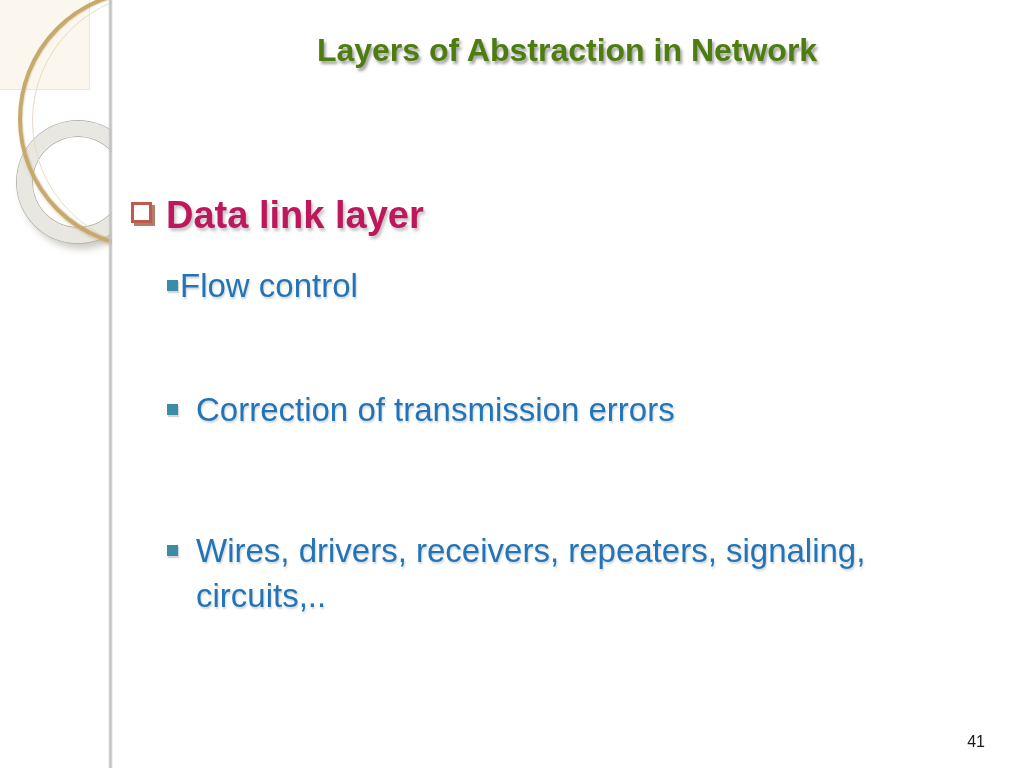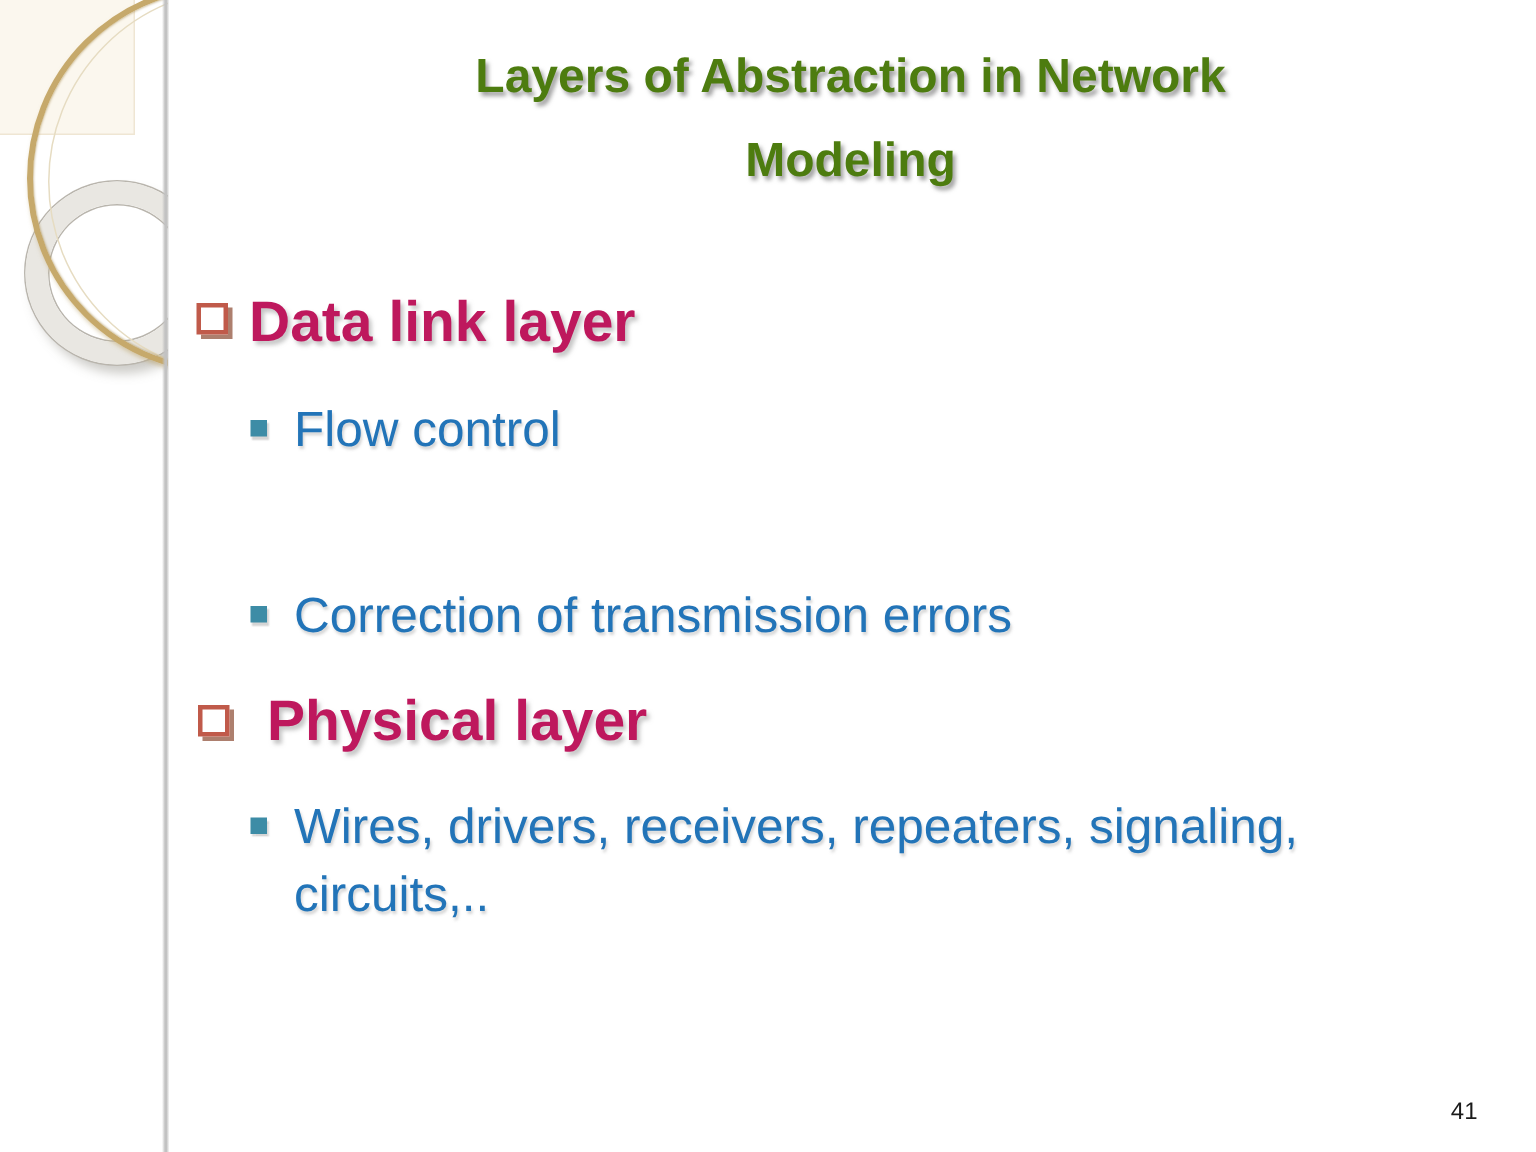--- a/index.html
+++ b/index.html
@@ -78,7 +78,6 @@
 
   <h1 class="title">
     <span class="tline">Layers of Abstraction in Network</span>
-    <span class="tline">Modeling</span>
   </h1>
 
   <div class="row" style="top:190px;height:58px;">

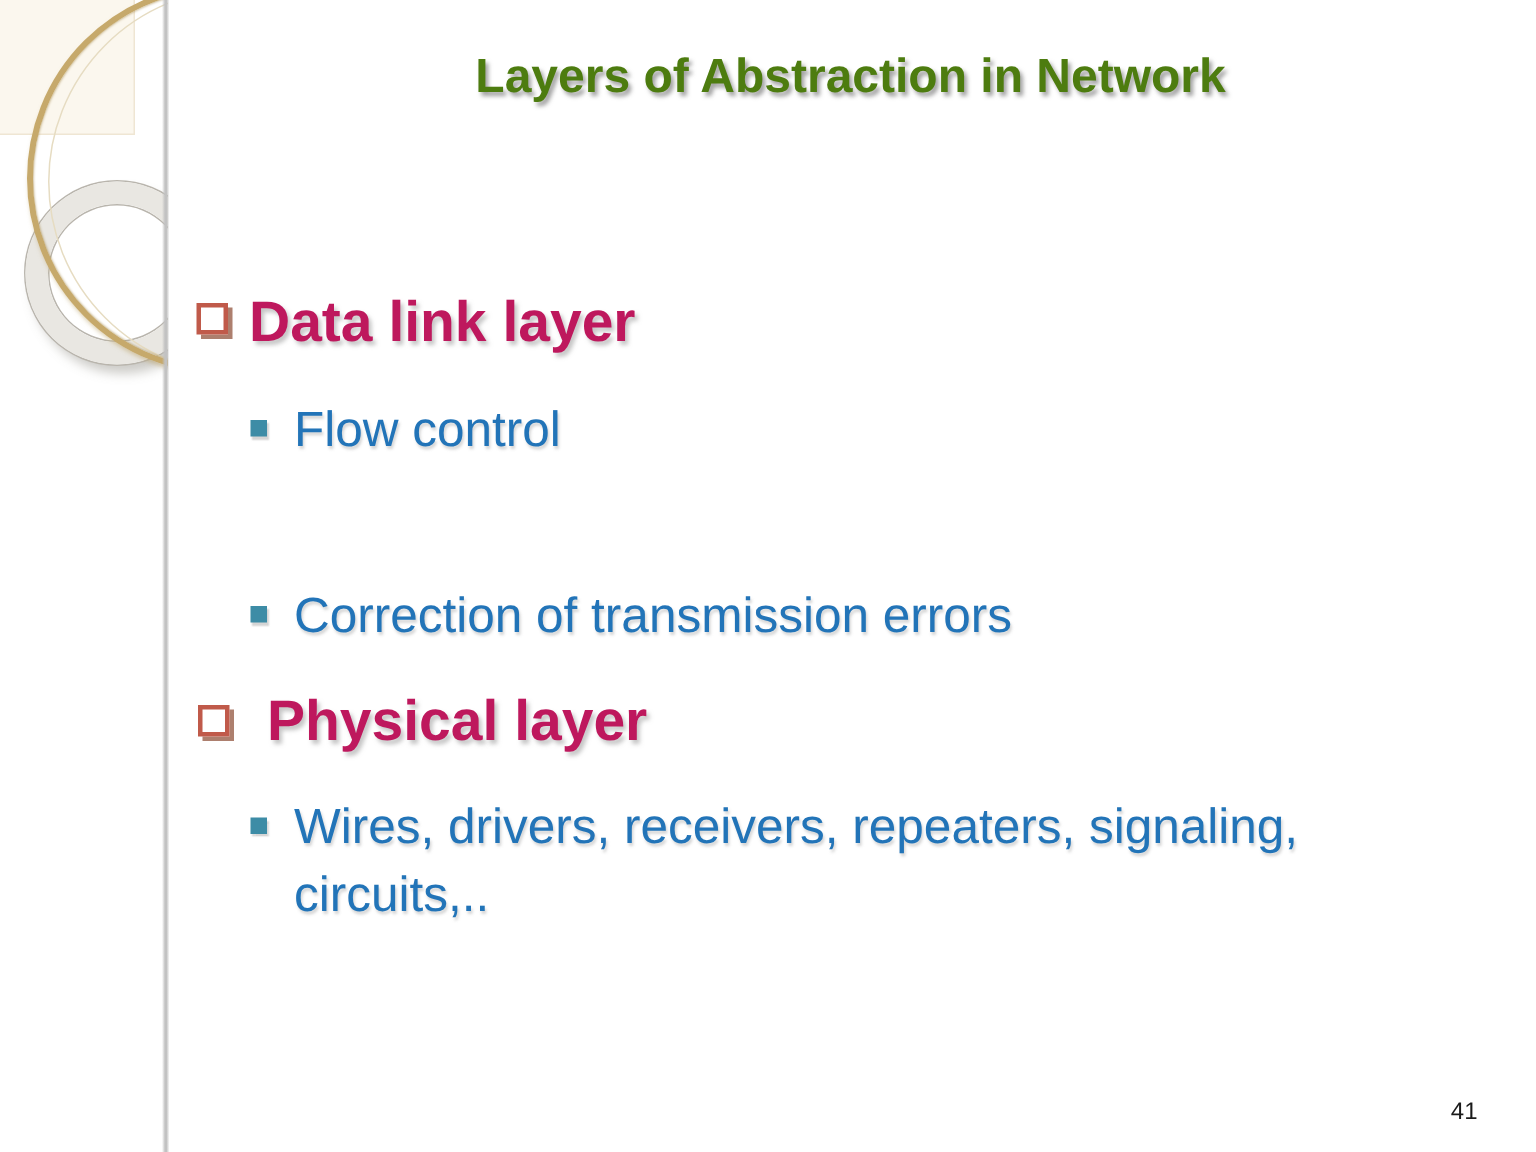--- a/index.html
+++ b/index.html
@@ -87,7 +87,7 @@
 
   <div class="row" style="top:266px;height:44px;">
     <span class="sq-teal" style="left:167px;top:14px;"></span>
-    <span class="l2-text" style="left:196px;">Flow control</span>
+    <span class="l2-text" style="left:180px;">Flow control</span>
   </div>
 
 

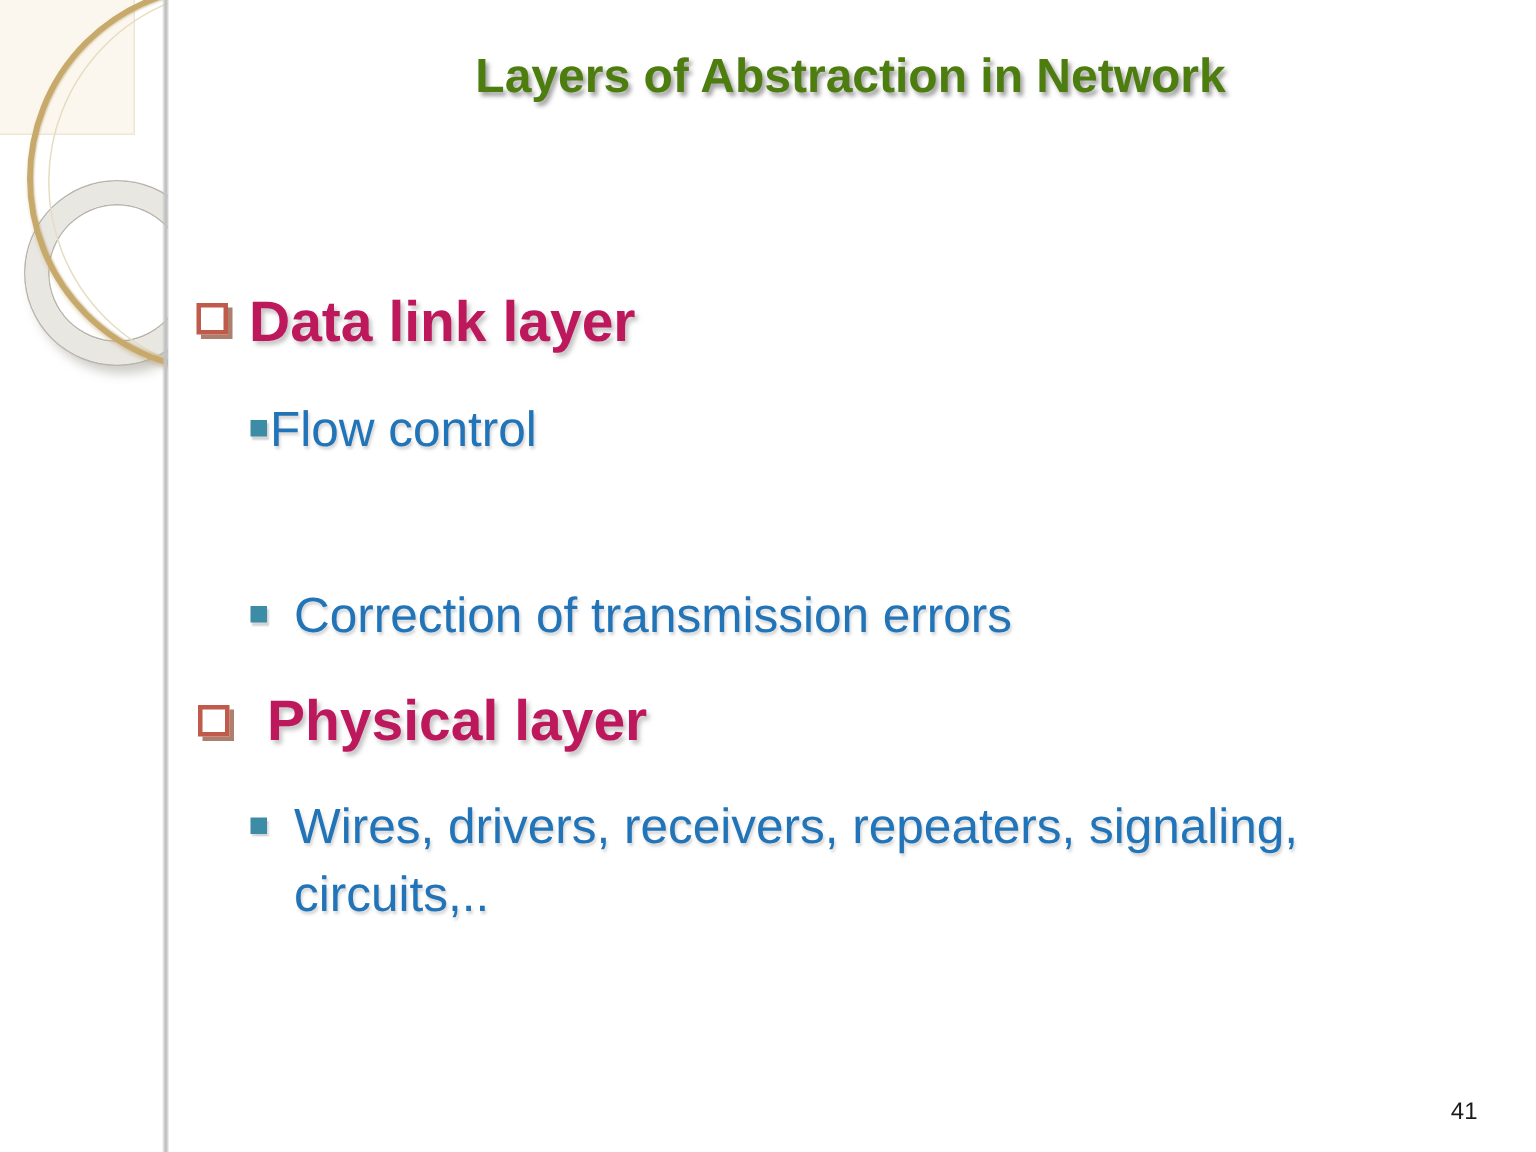--- a/index.html
+++ b/index.html
@@ -96,10 +96,6 @@
     <span class="l2-text" style="left:196px;">Correction of transmission errors</span>
   </div>
 
-  <div class="row" style="top:456px;height:58px;">
-    <span class="sq-open" style="left:132px;top:14px;"></span>
-    <span class="l1-text" style="left:178px;">Physical layer</span>
-  </div>
 
   <div class="row" style="top:531px;height:44px;">
     <span class="sq-teal" style="left:167px;top:14px;"></span>

